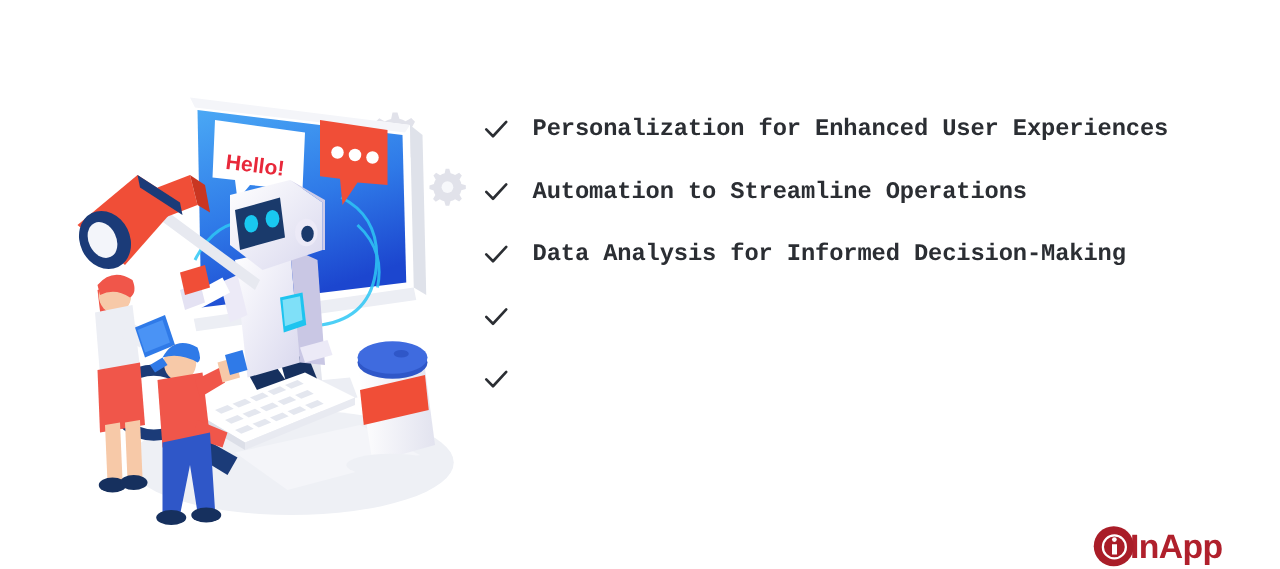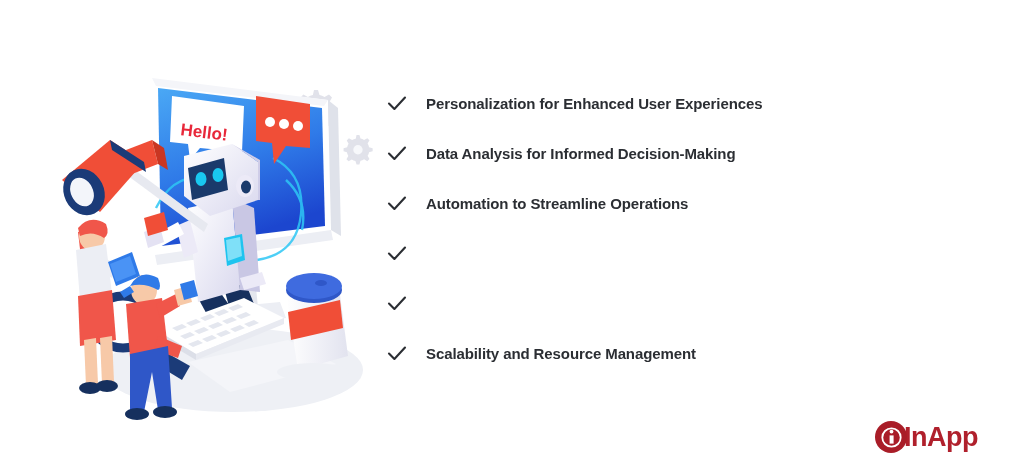--- a/index.html
+++ b/index.html
@@ -54,8 +54,8 @@
   }
   .check-icon svg { display: block; }
   .benefit-label {
-    font-family: Liberation Sans, sans-serif;
-    font-size: 15px;
+    font-family: Liberation Mono, monospace;
+    font-size: 19px;
     font-weight: 700;
     letter-spacing: -0.1px;
     color: #2b2e33;

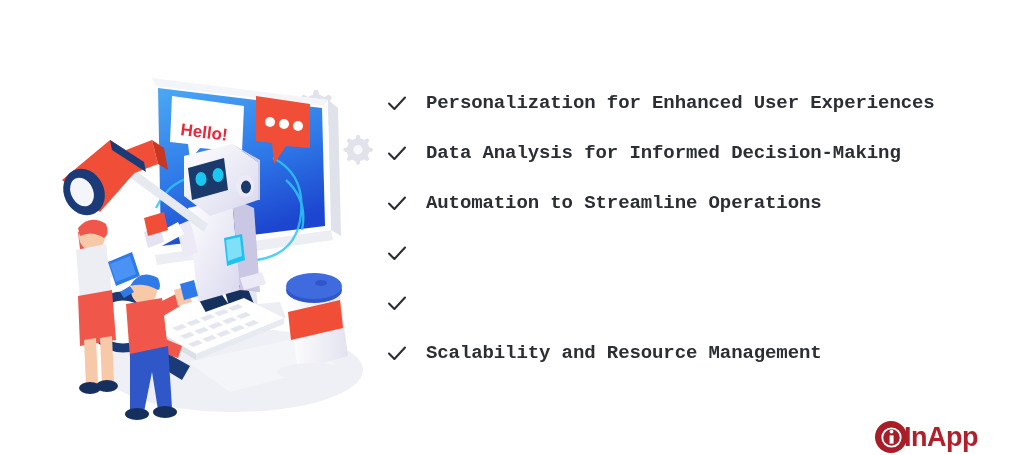--- a/index.html
+++ b/index.html
@@ -320,16 +320,16 @@
           <path d="M3 11.5 L8.4 17 L19 5.5" fill="none" stroke="#2b2e33" stroke-width="2.1" stroke-linecap="round" stroke-linejoin="round"></path>
         </svg>
       </span>
+      <span class="benefit-label">Automation to Streamline Operations</span>
+    </div>
+
+    <div class="benefit-row">
+      <span class="check-icon">
+        <svg width="22" height="22" viewBox="0 0 22 22" xmlns="http://www.w3.org/2000/svg">
+          <path d="M3 11.5 L8.4 17 L19 5.5" fill="none" stroke="#2b2e33" stroke-width="2.1" stroke-linecap="round" stroke-linejoin="round"></path>
+        </svg>
+      </span>
       <span class="benefit-label">Data Analysis for Informed Decision-Making</span>
-    </div>
-
-    <div class="benefit-row">
-      <span class="check-icon">
-        <svg width="22" height="22" viewBox="0 0 22 22" xmlns="http://www.w3.org/2000/svg">
-          <path d="M3 11.5 L8.4 17 L19 5.5" fill="none" stroke="#2b2e33" stroke-width="2.1" stroke-linecap="round" stroke-linejoin="round"></path>
-        </svg>
-      </span>
-      <span class="benefit-label">Automation to Streamline Operations</span>
     </div>
 
     <div class="benefit-row">

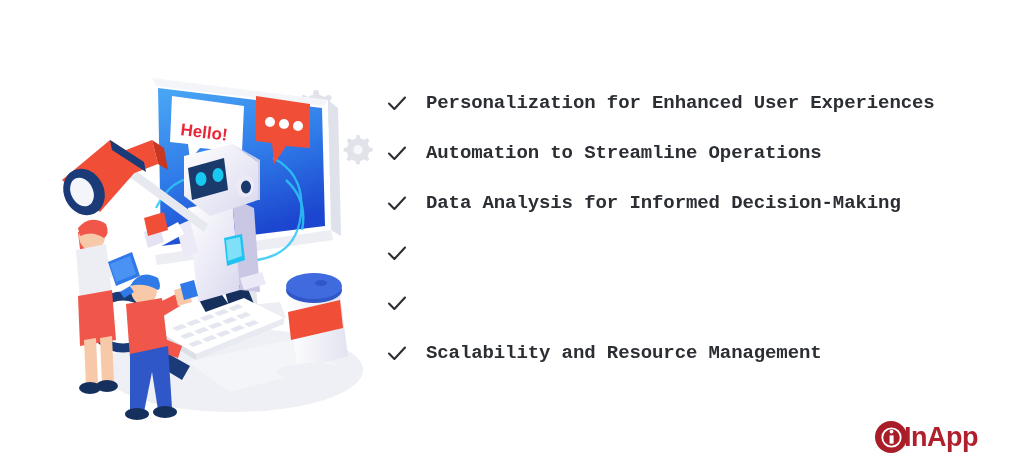--- a/index.html
+++ b/index.html
@@ -348,14 +348,6 @@
       </span>
     </div>
 
-    <div class="benefit-row">
-      <span class="check-icon">
-        <svg width="22" height="22" viewBox="0 0 22 22" xmlns="http://www.w3.org/2000/svg">
-          <path d="M3 11.5 L8.4 17 L19 5.5" fill="none" stroke="#2b2e33" stroke-width="2.1" stroke-linecap="round" stroke-linejoin="round"></path>
-        </svg>
-      </span>
-      <span class="benefit-label">Scalability and Resource Management</span>
-    </div>
 
   </div>
 

